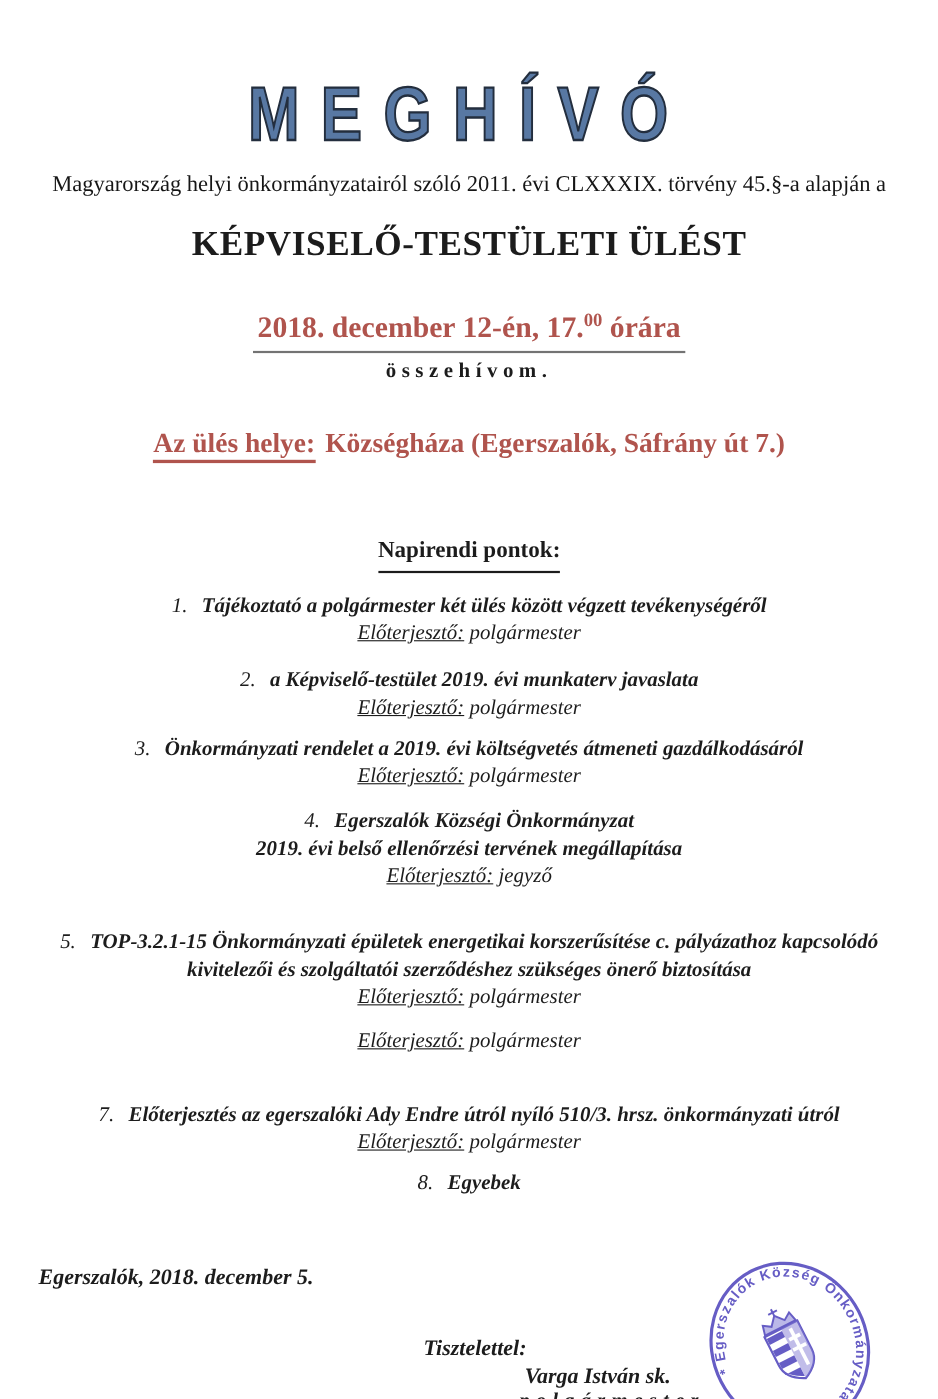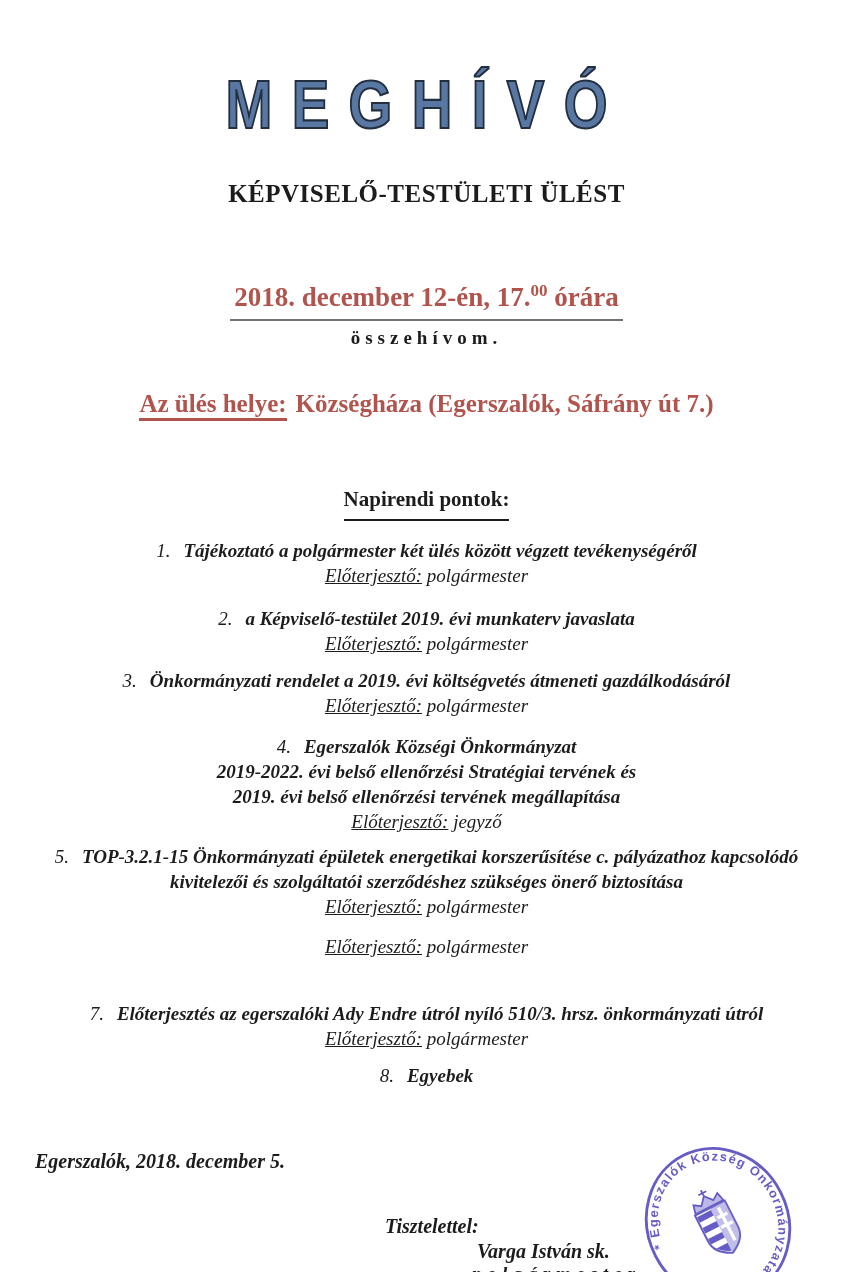--- a/index.html
+++ b/index.html
@@ -64,6 +64,7 @@
     <span class="squeeze">MEGHÍVÓ</span>
   </div>
 
+  <div class="abs legal-line">Magyarország helyi önkormányzatairól szóló 2011. évi CLXXXIX. törvény 45.§-a alapján a</div>
 
   <div class="abs meeting-type">KÉPVISELŐ-TESTÜLETI ÜLÉST</div>
 

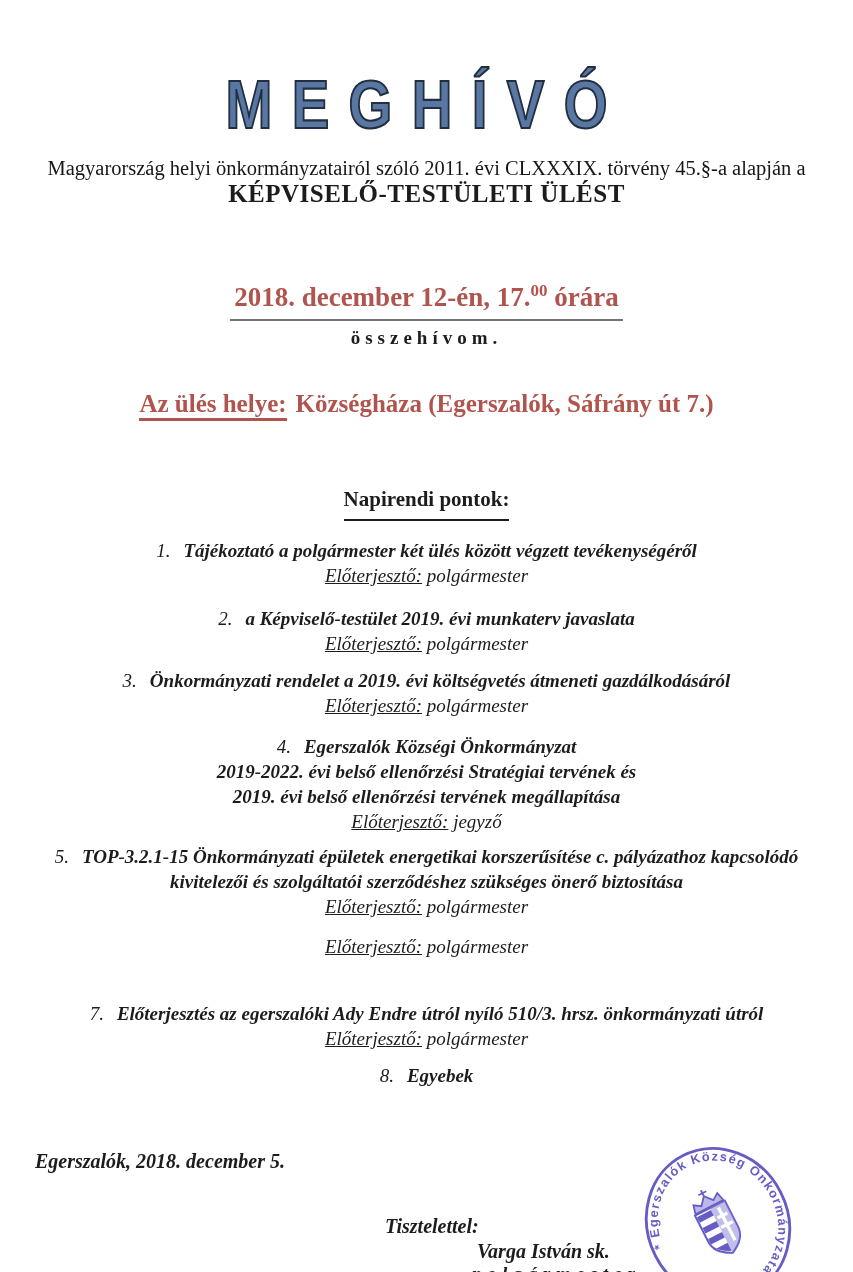--- a/index.html
+++ b/index.html
@@ -26,7 +26,7 @@
   .main-title .squeeze{display:inline-block;transform:scale(.88,1.08);transform-origin:center top;}
 
   .legal-line{top:113px;font-size:20.5px;color:#161616;}
-  .meeting-type{top:136px;font-size:25px;font-weight:bold;letter-spacing:.5px;}
+  .meeting-type{top:159px;font-size:32px;font-weight:bold;letter-spacing:.5px;}
 
   .datetime-line{top:238px;font-size:27px;font-weight:bold;color:#b0544d;}
   .datetime-line .ul{display:inline-block;border-bottom:2px solid #737373;padding:0 4px 6px 4px;}

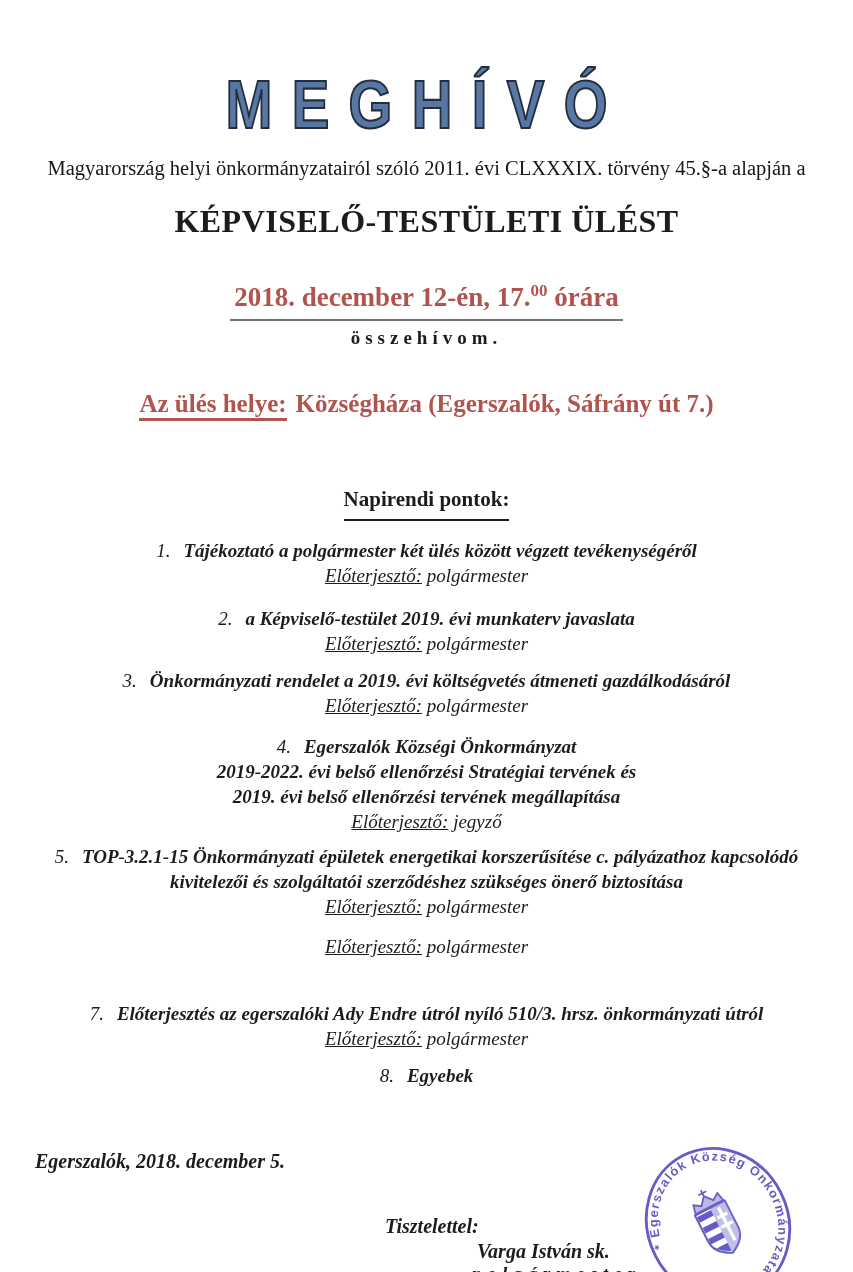--- a/index.html
+++ b/index.html
@@ -99,7 +99,6 @@
 
   <div class="abs agenda-item i4">
     <div><span class="num">4.</span><span class="t">Egerszalók Községi Önkormányzat</span></div>
-    <div class="t">2019-2022. évi belső ellenőrzési Stratégiai tervének és</div>
     <div class="t">2019. évi belső ellenőrzési tervének megállapítása</div>
     <div class="presenter"><span class="plabel">Előterjesztő:</span> <span>jegyző</span></div>
   </div>

